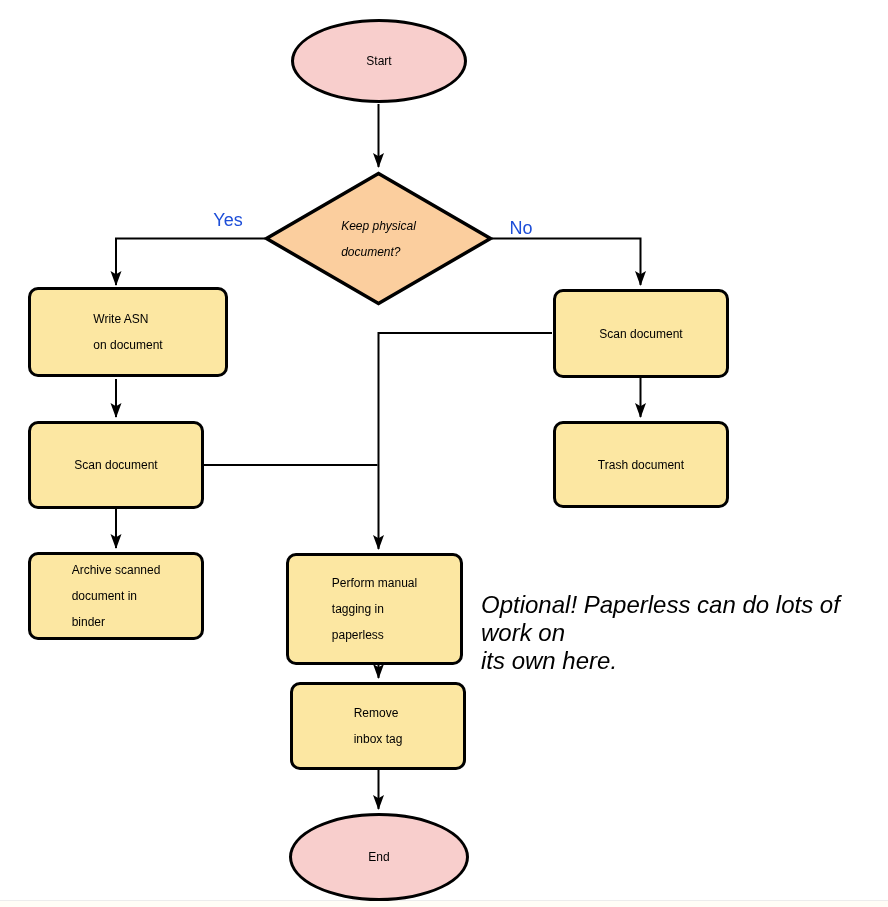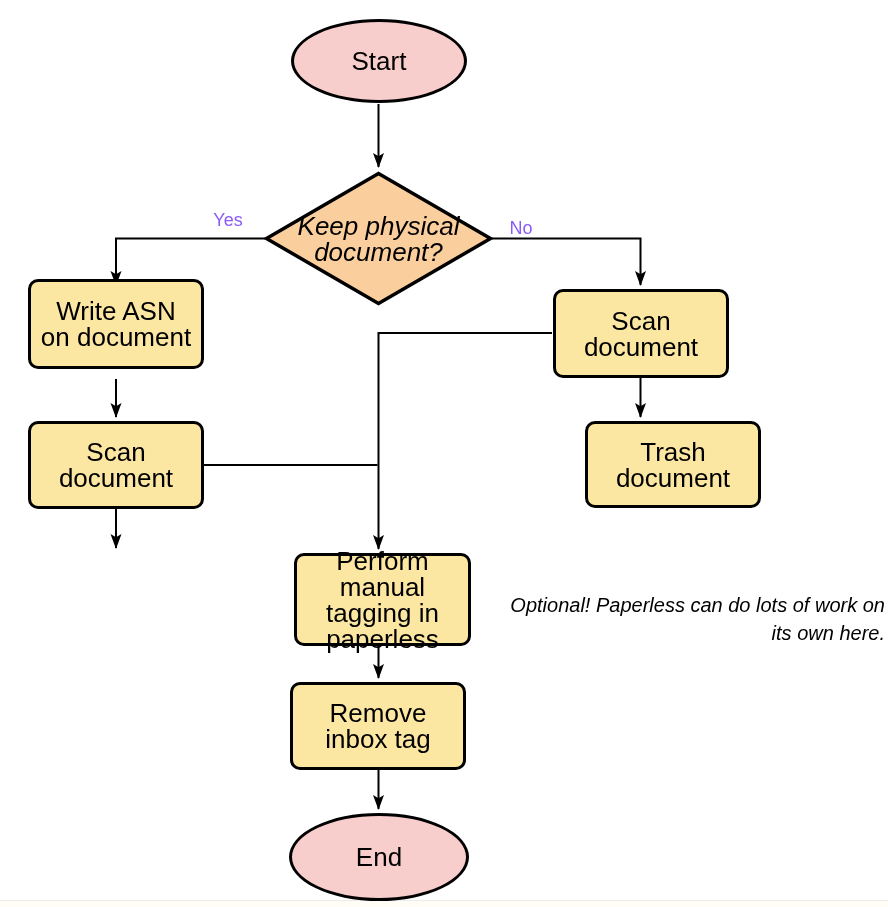--- a/index.html
+++ b/index.html
@@ -29,9 +29,8 @@
     display: flex;
     align-items: center;
     justify-content: center;
-    text-align: center;
     white-space: pre-line;
-    font-size: 26px;
+    font-size: 12px;
     line-height: 26px;
     color: #000000;
   }

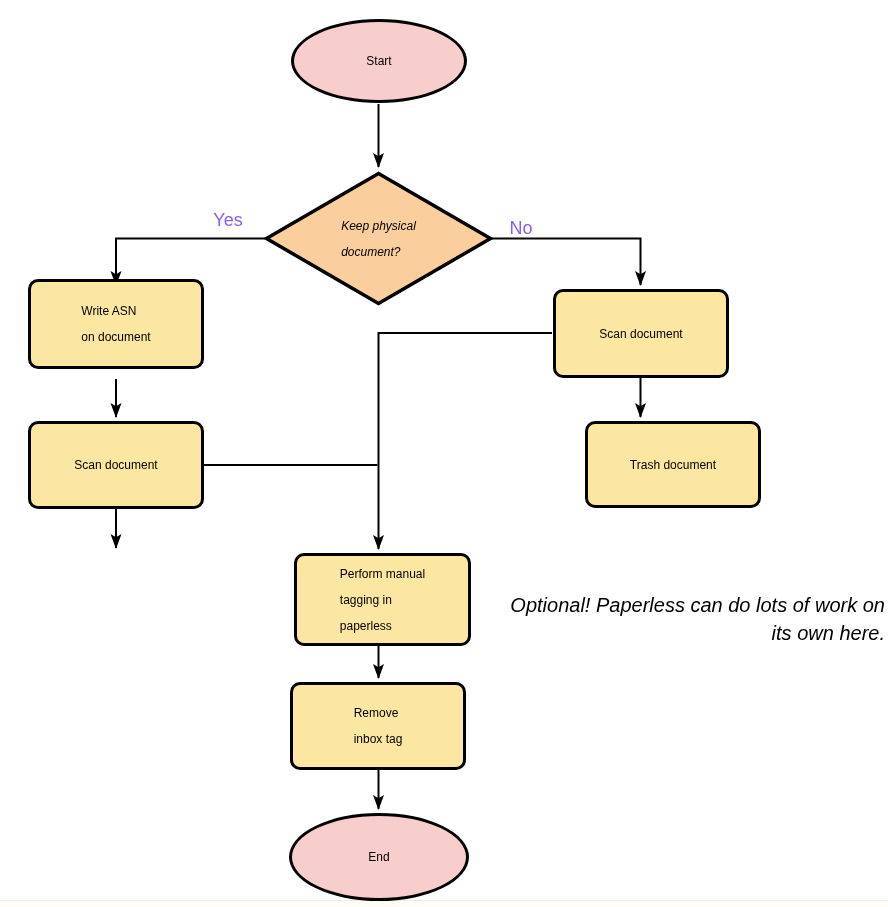--- a/index.html
+++ b/index.html
@@ -56,7 +56,7 @@
     justify-content: center;
     font-size: 18px;
     line-height: 22px;
-    color: #8b5cf6;
+    color: #1d4ed8;
   }
   .annotation {
     position: absolute;

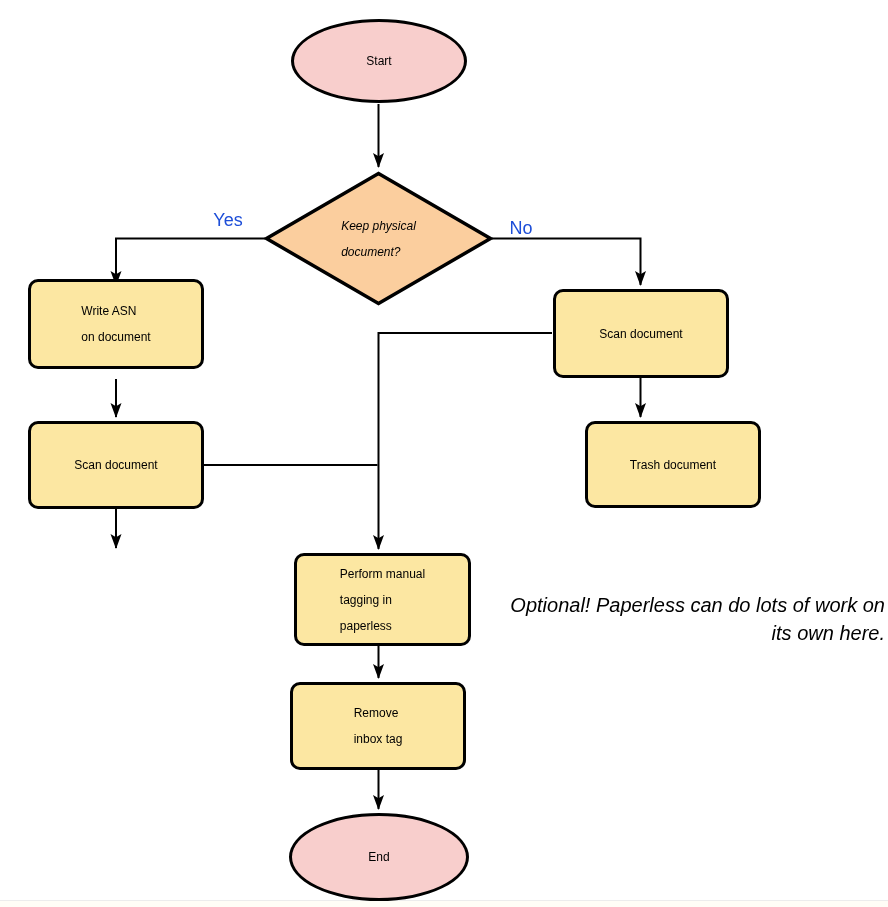--- a/index.html
+++ b/index.html
@@ -84,7 +84,7 @@
   
   .n-start    { left: 291px; top: 19px;  width: 176px; height: 84px; }
   .n-decision { left: 265px; top: 172px; width: 227px; height: 133px; font-style: italic; }
-  .n-write    { left: 28px;  top: 279px; width: 176px; height: 90px; }
+  .n-write    { left: 28px;  top: 287px; width: 200px; height: 90px; }
   .n-scanl    { left: 28px;  top: 421px; width: 176px; height: 88px; }
   .n-archive  { left: 28px;  top: 552px; width: 176px; height: 88px; }
   .n-scanr    { left: 553px; top: 289px; width: 176px; height: 89px; }

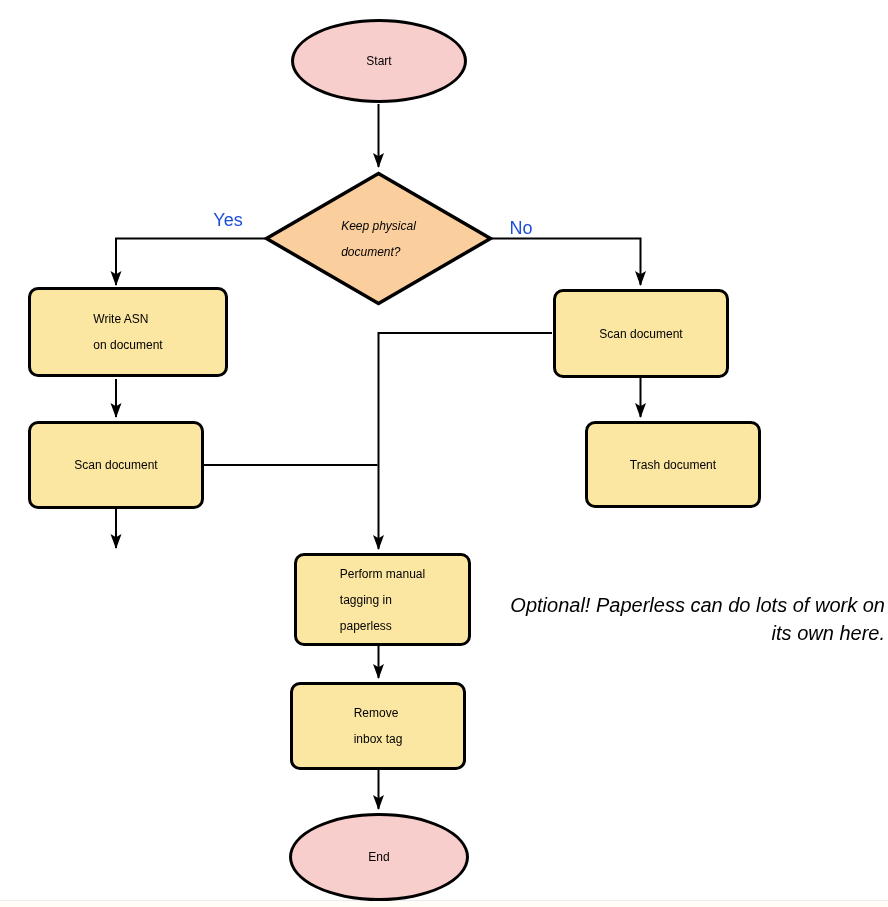--- a/index.html
+++ b/index.html
@@ -88,7 +88,7 @@
   .n-scanl    { left: 28px;  top: 421px; width: 176px; height: 88px; }
   .n-archive  { left: 28px;  top: 552px; width: 176px; height: 88px; }
   .n-scanr    { left: 553px; top: 289px; width: 176px; height: 89px; }
-  .n-trash    { left: 553px; top: 421px; width: 176px; height: 87px; margin-left: 32px; }
+  .n-trash    { left: 553px; top: 421px; width: 176px; height: 87px; }
   .n-tagging  { left: 294px; top: 553px; width: 177px; height: 93px; }
   .n-remove   { left: 290px; top: 682px; width: 176px; height: 88px; }
   .n-end      { left: 289px; top: 813px; width: 180px; height: 88px; }

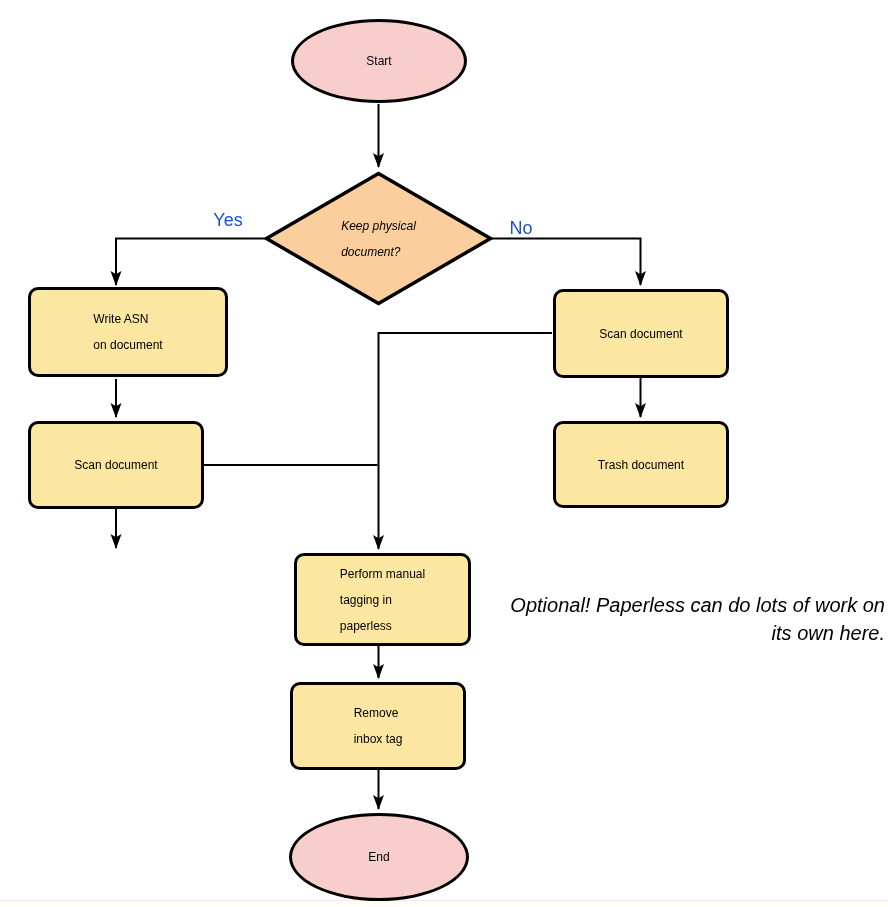--- a/index.html
+++ b/index.html
@@ -131,6 +131,9 @@
 
   <div class="node rect n-scanl">Scan document</div>
 
+  <div class="node rect n-archive">Archive scanned
+document in
+binder</div>
 
   <div class="node rect n-scanr">Scan document</div>
 

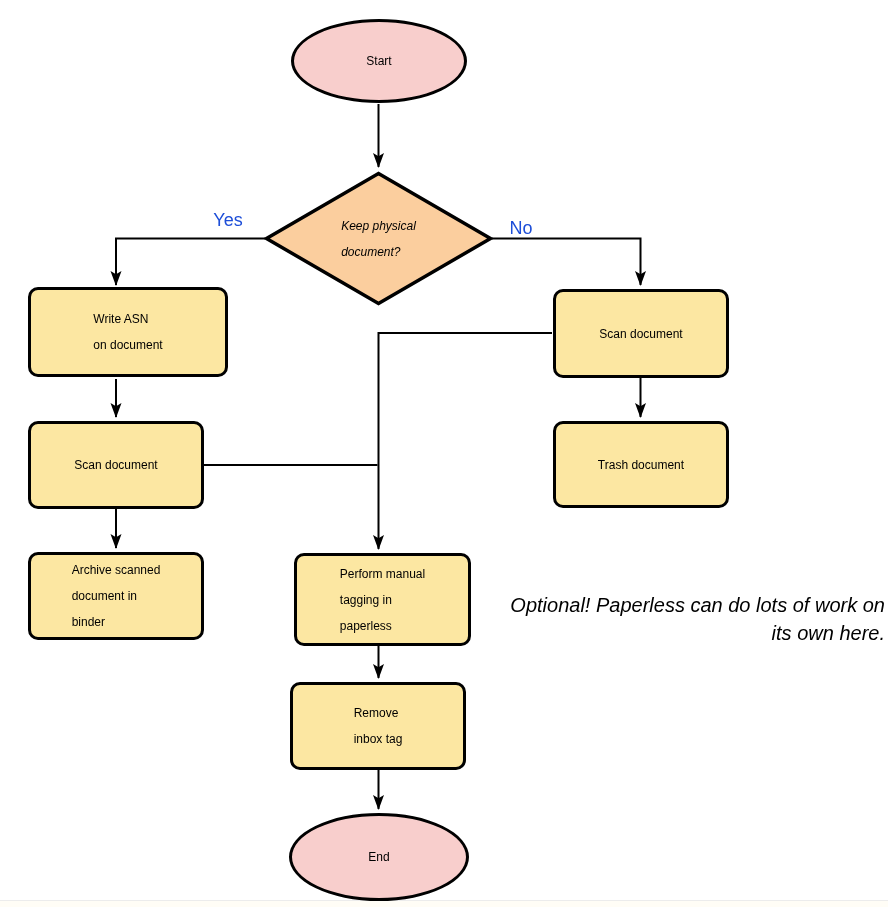--- a/index.html
+++ b/index.html
@@ -89,7 +89,7 @@
   .n-archive  { left: 28px;  top: 552px; width: 176px; height: 88px; }
   .n-scanr    { left: 553px; top: 289px; width: 176px; height: 89px; }
   .n-trash    { left: 553px; top: 421px; width: 176px; height: 87px; }
-  .n-tagging  { left: 294px; top: 553px; width: 177px; height: 93px; }
+  .n-tagging  { left: 286px; top: 553px; width: 177px; height: 112px; }
   .n-remove   { left: 290px; top: 682px; width: 176px; height: 88px; }
   .n-end      { left: 289px; top: 813px; width: 180px; height: 88px; }
   .l-yes      { left: 203px; top: 208px; width: 50px;  height: 24px; }

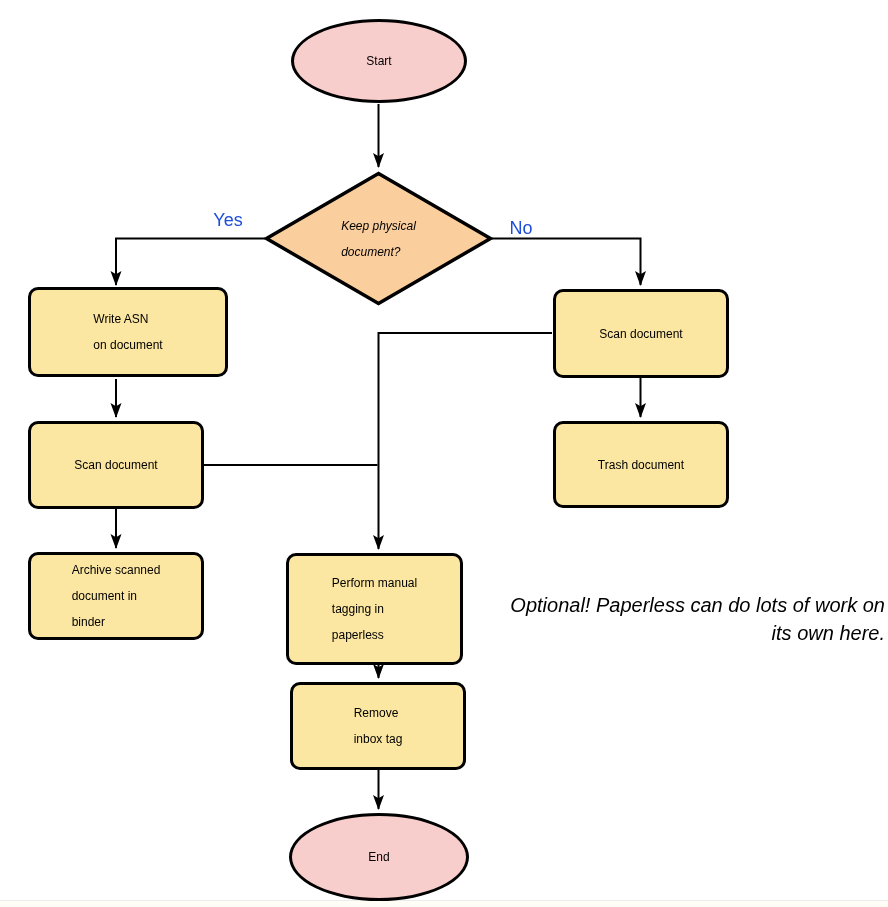--- a/index.html
+++ b/index.html
@@ -64,11 +64,11 @@
     left: 481px;
     top: 591px;
     width: 404px;
-    font-size: 20px;
+    font-size: 24px;
     line-height: 28px;
     font-style: italic;
     white-space: pre-line;
-    text-align: right;
+    text-align: left;
     color: #000000;
   }
   .bottom-edge {

